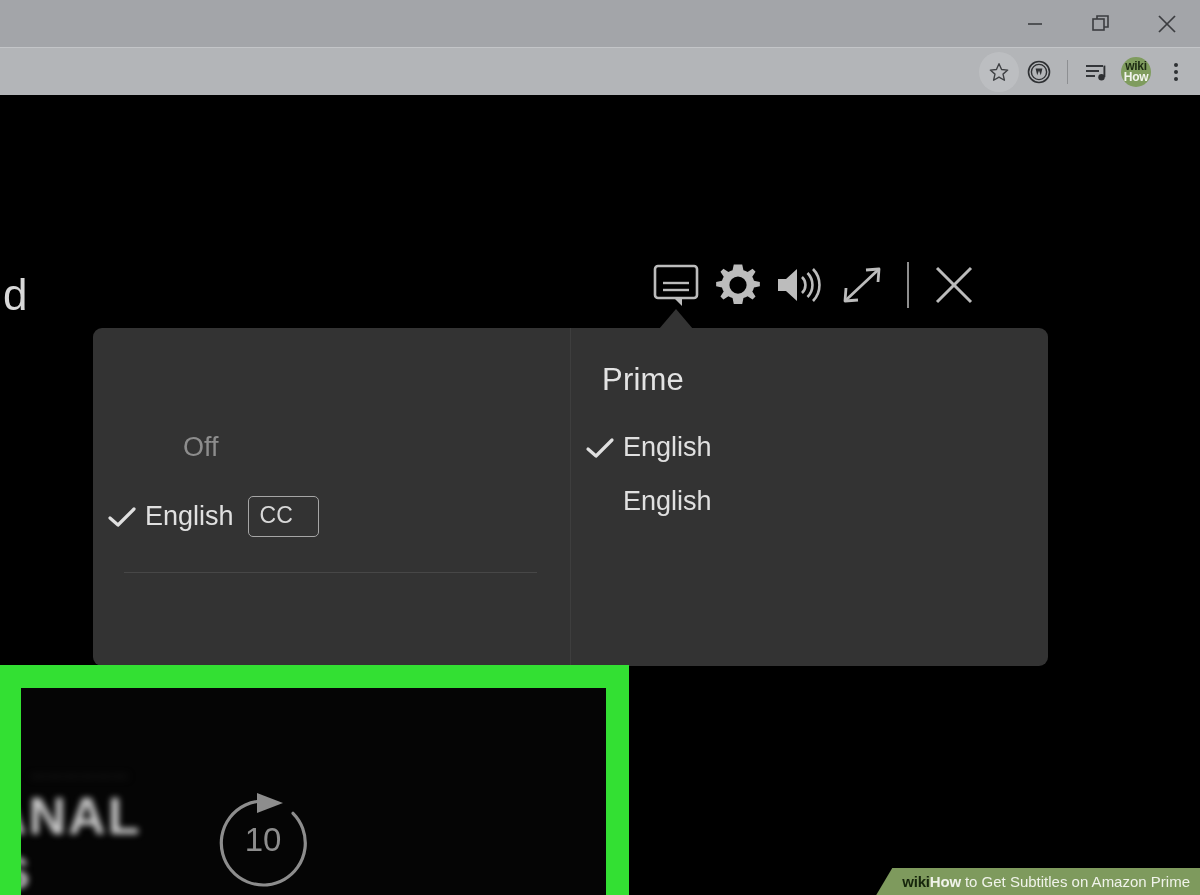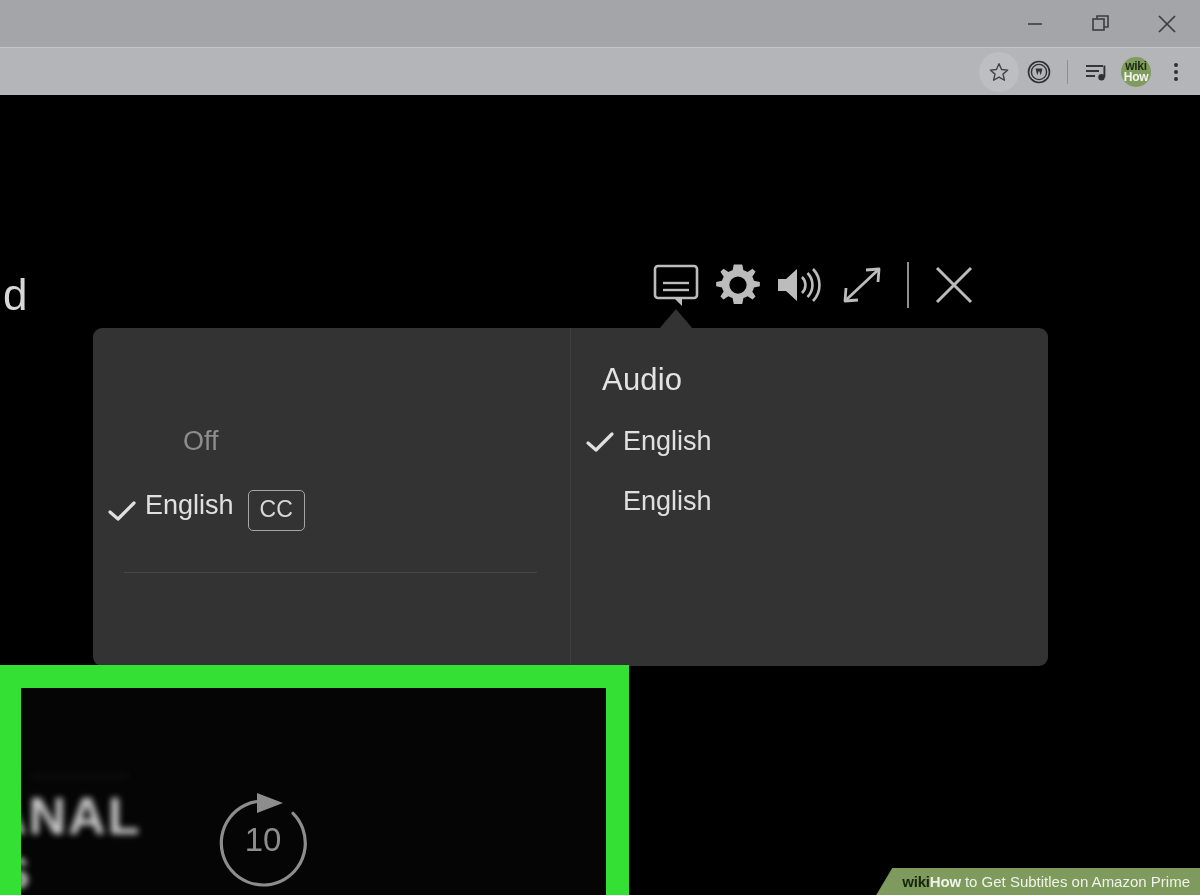--- a/index.html
+++ b/index.html
@@ -351,7 +351,7 @@
       </div>
 
       <div class="col col-audio">
-        <div class="col-title">Audio</div>
+        <div class="col-title">Prime</div>
 
         <div class="opt aud-en">
           <span class="check">

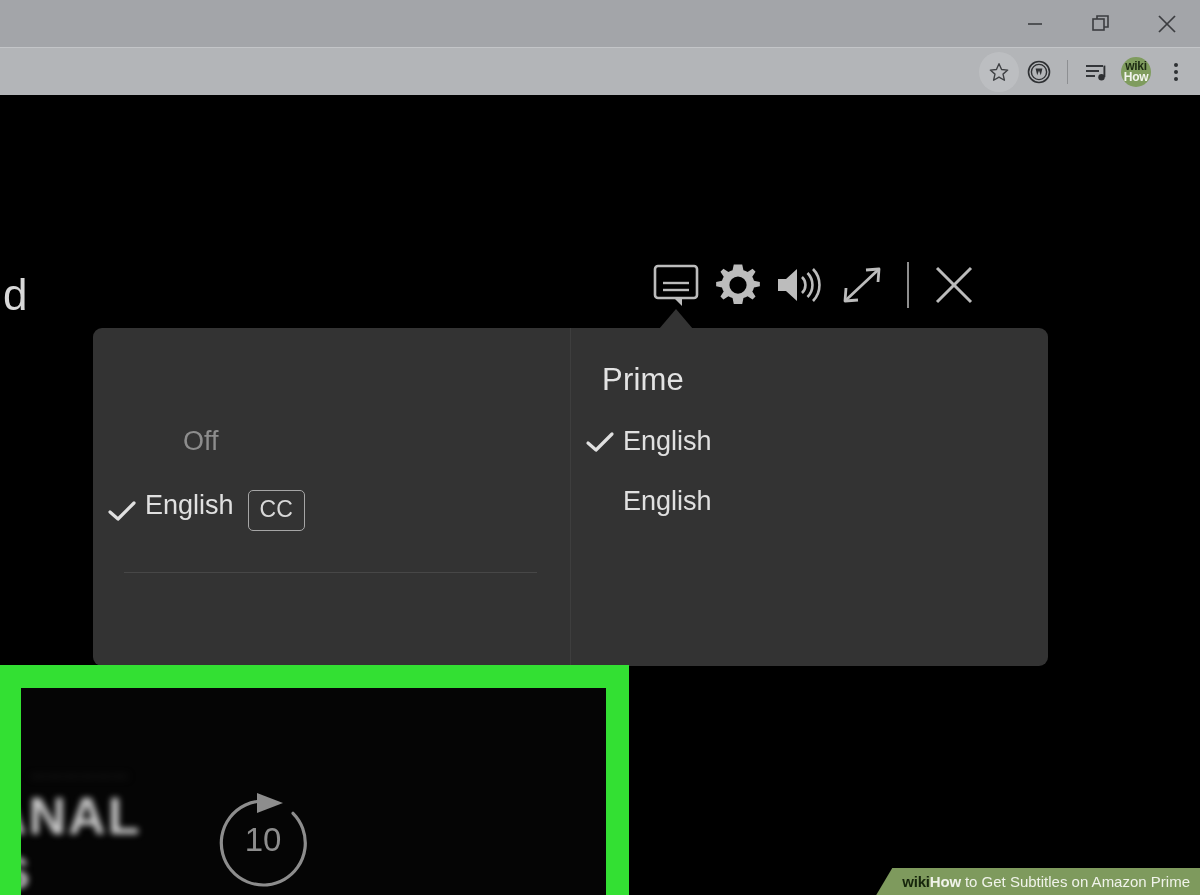--- a/index.html
+++ b/index.html
@@ -117,8 +117,8 @@
   .col-audio .col-title { left: 31px; top: 34px; }
 
   .opt {
-    position: absolute; display: flex; 
-    font-size: 27px; color: #e0e0e0; white-space: nowrap;
+    position: absolute; display: flex; align-items: center;
+    font-size: 27px; color: #e0e0e0; white-space: nowrap; margin-top: 6px;
   }
   .check {
     width: 38px; display: flex; align-items: center; justify-content: flex-start;

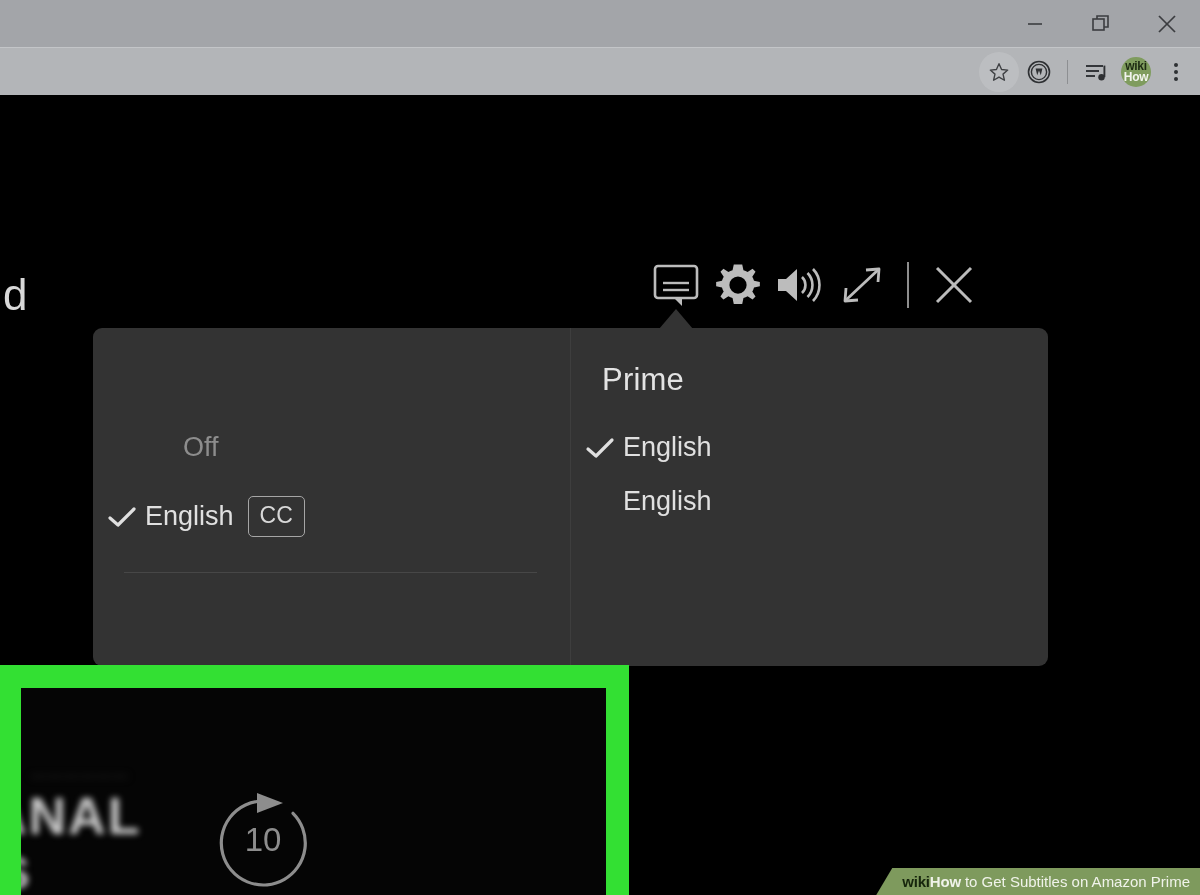--- a/index.html
+++ b/index.html
@@ -134,7 +134,7 @@
     color: #d8d8d8; background: transparent;
     font-size: 22px; padding: 4px 10px 6px 10px;
   }
-  .badge.cc { margin-left: 14px; font-size: 23px; padding: 5px 11px 7px 11px; }
+  .badge.cc { margin-left: 14px; font-size: 23px; padding: 5px 25px 7px 11px; }
   .badge.ad { font-size: 25px; padding: 5px 13px 8px 13px; }
 
   .opt-off { left: 52px; top: 98px; }

